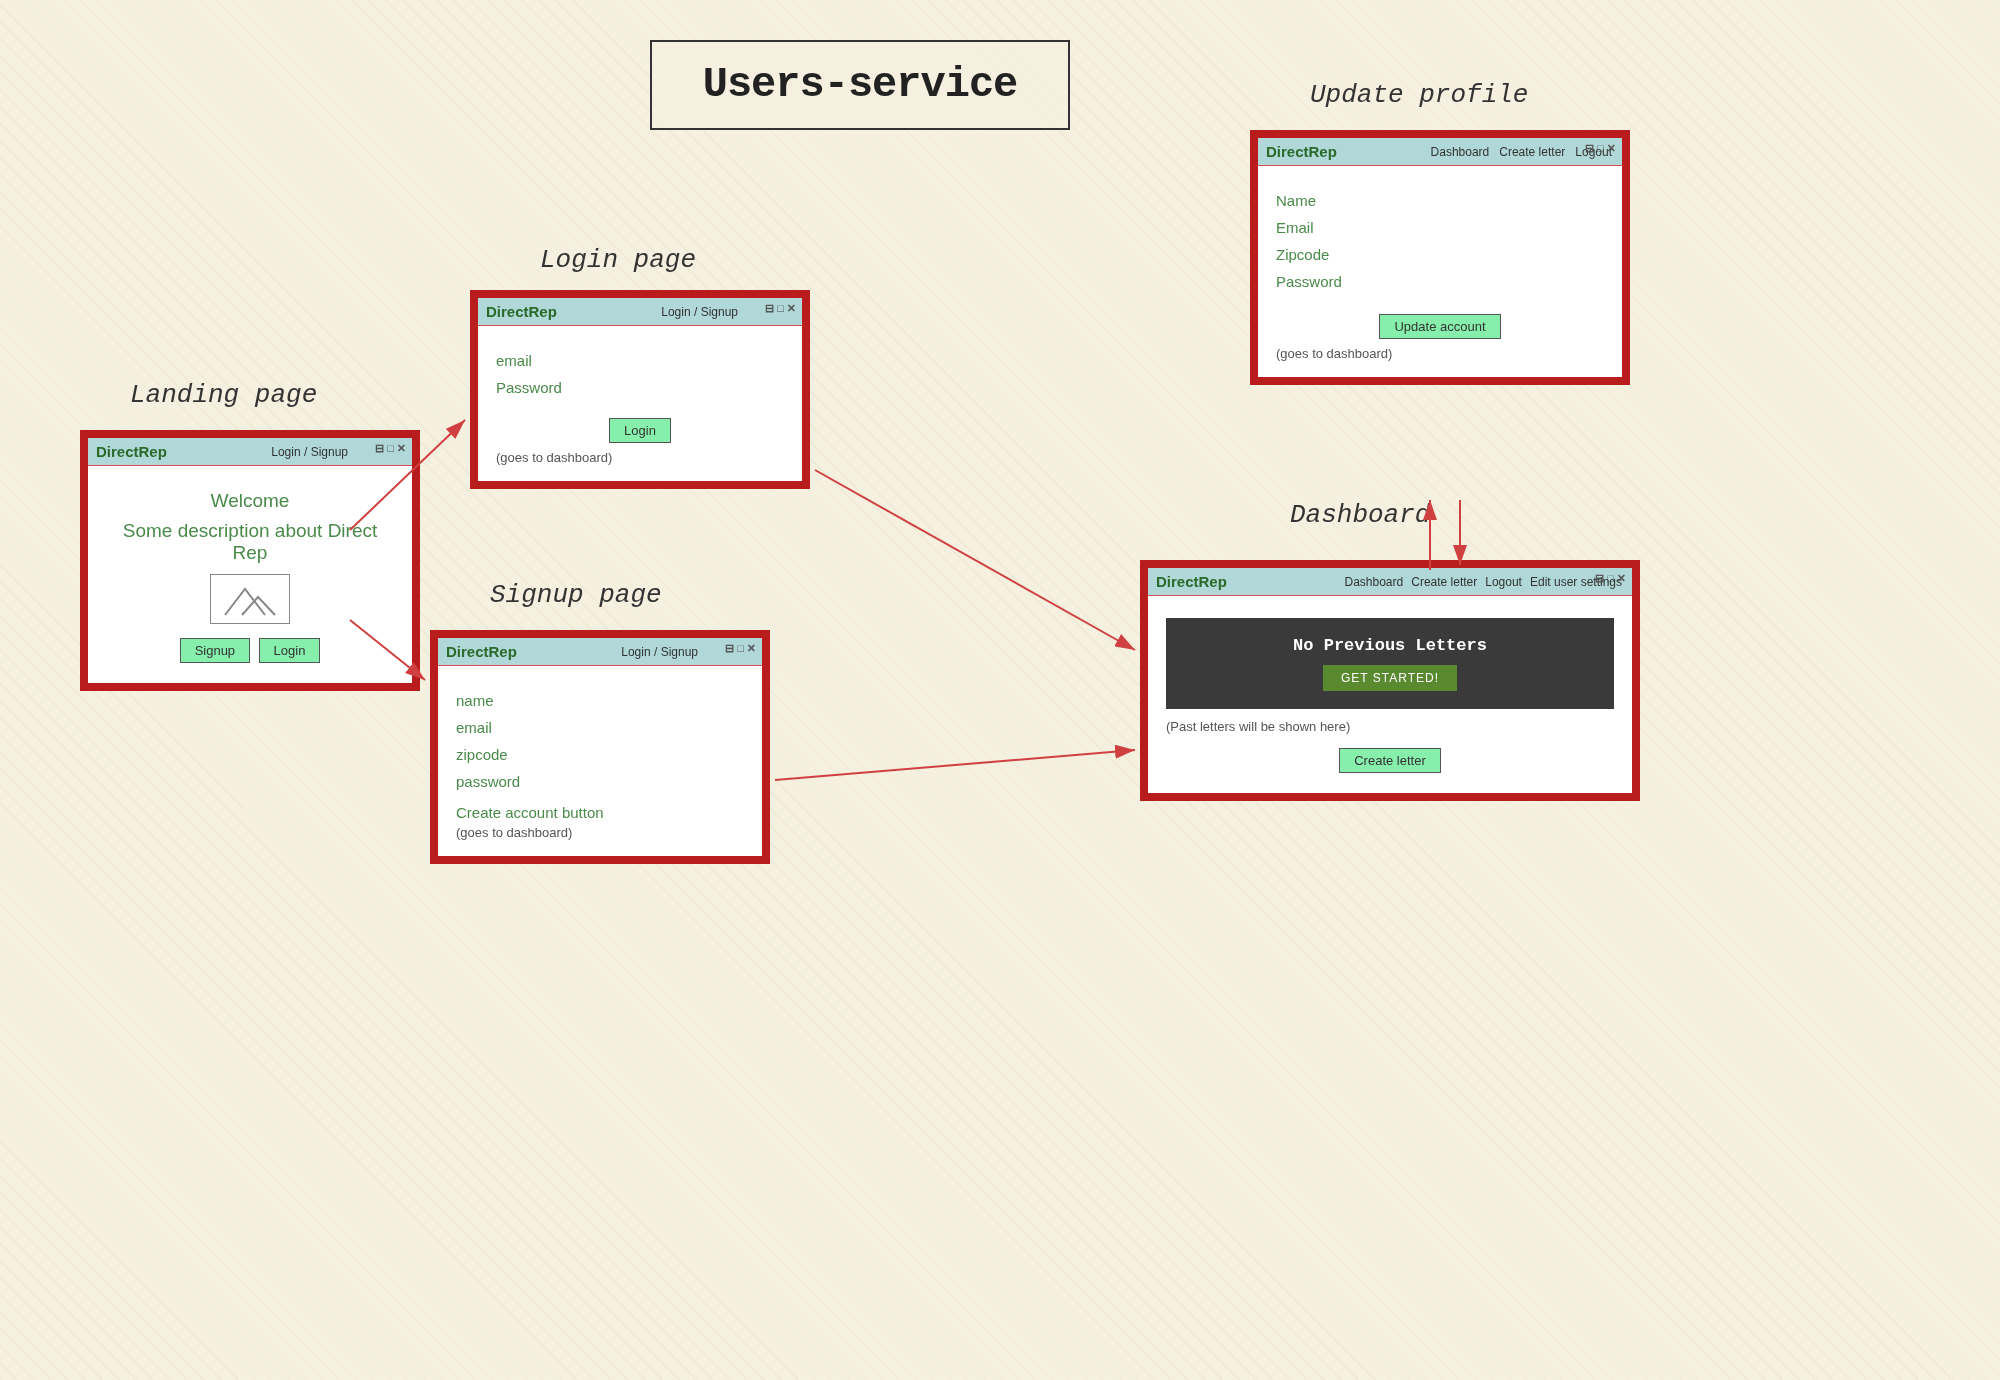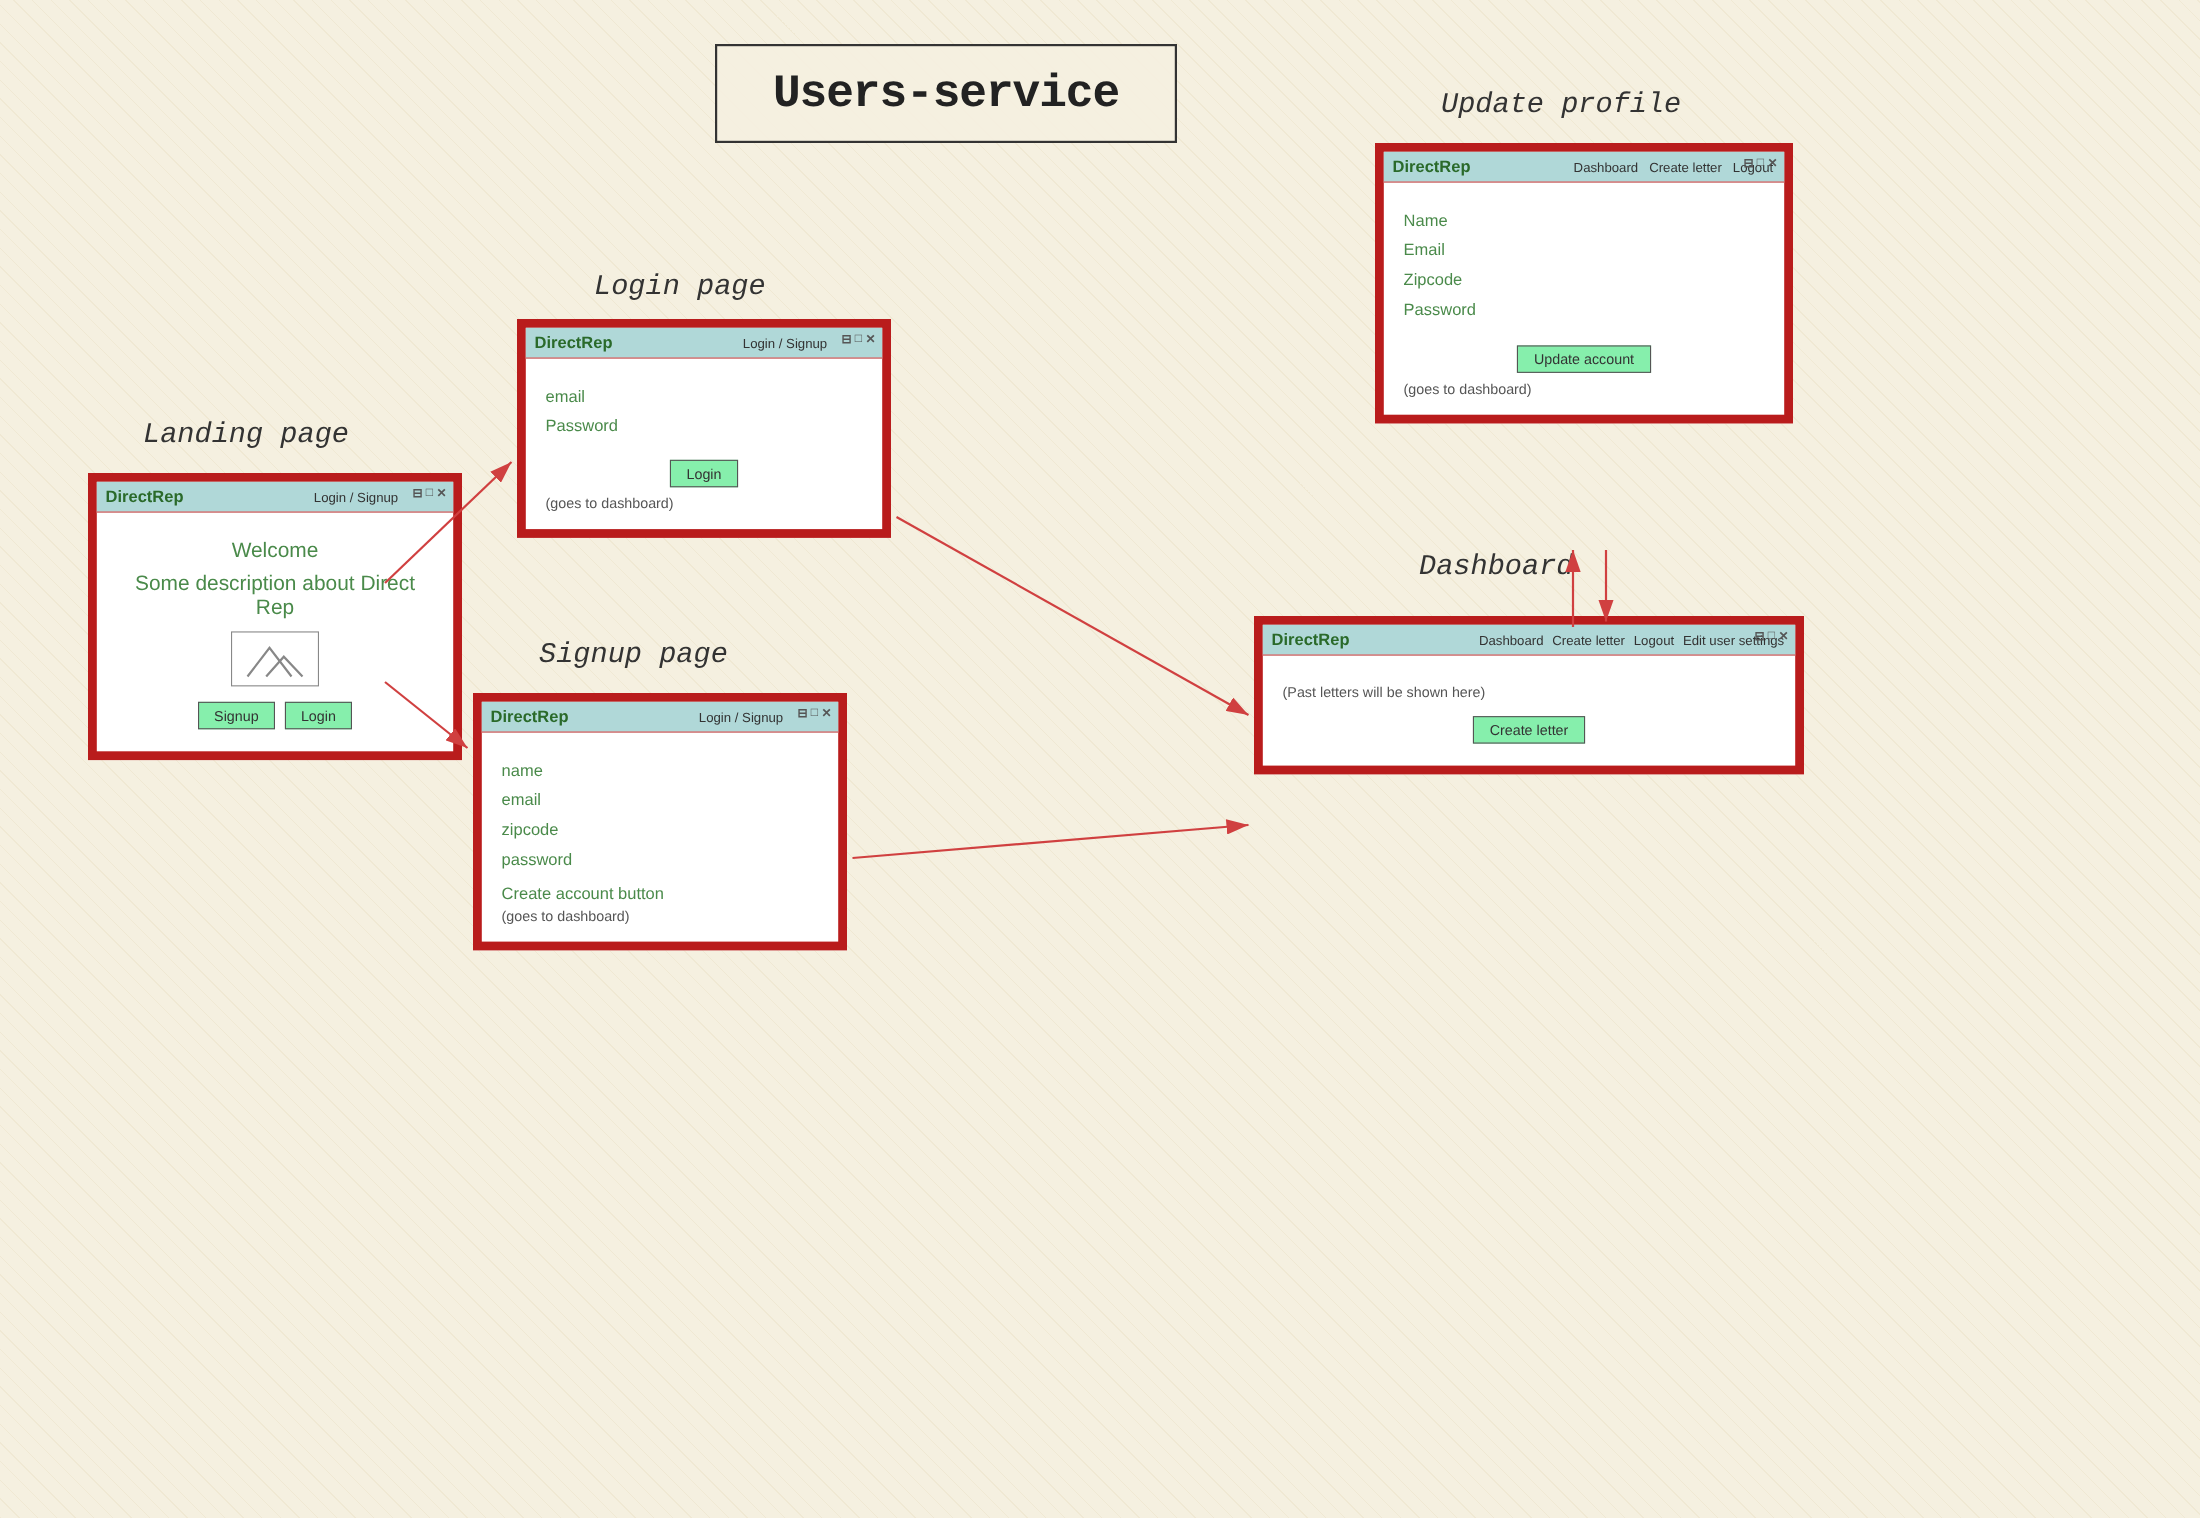--- a/index.html
+++ b/index.html
@@ -90,7 +90,7 @@
 
     .browser-nav {
       position: absolute;
-      right: 50px;
+      right: 64px;
       display: flex;
       gap: 14px;
     }

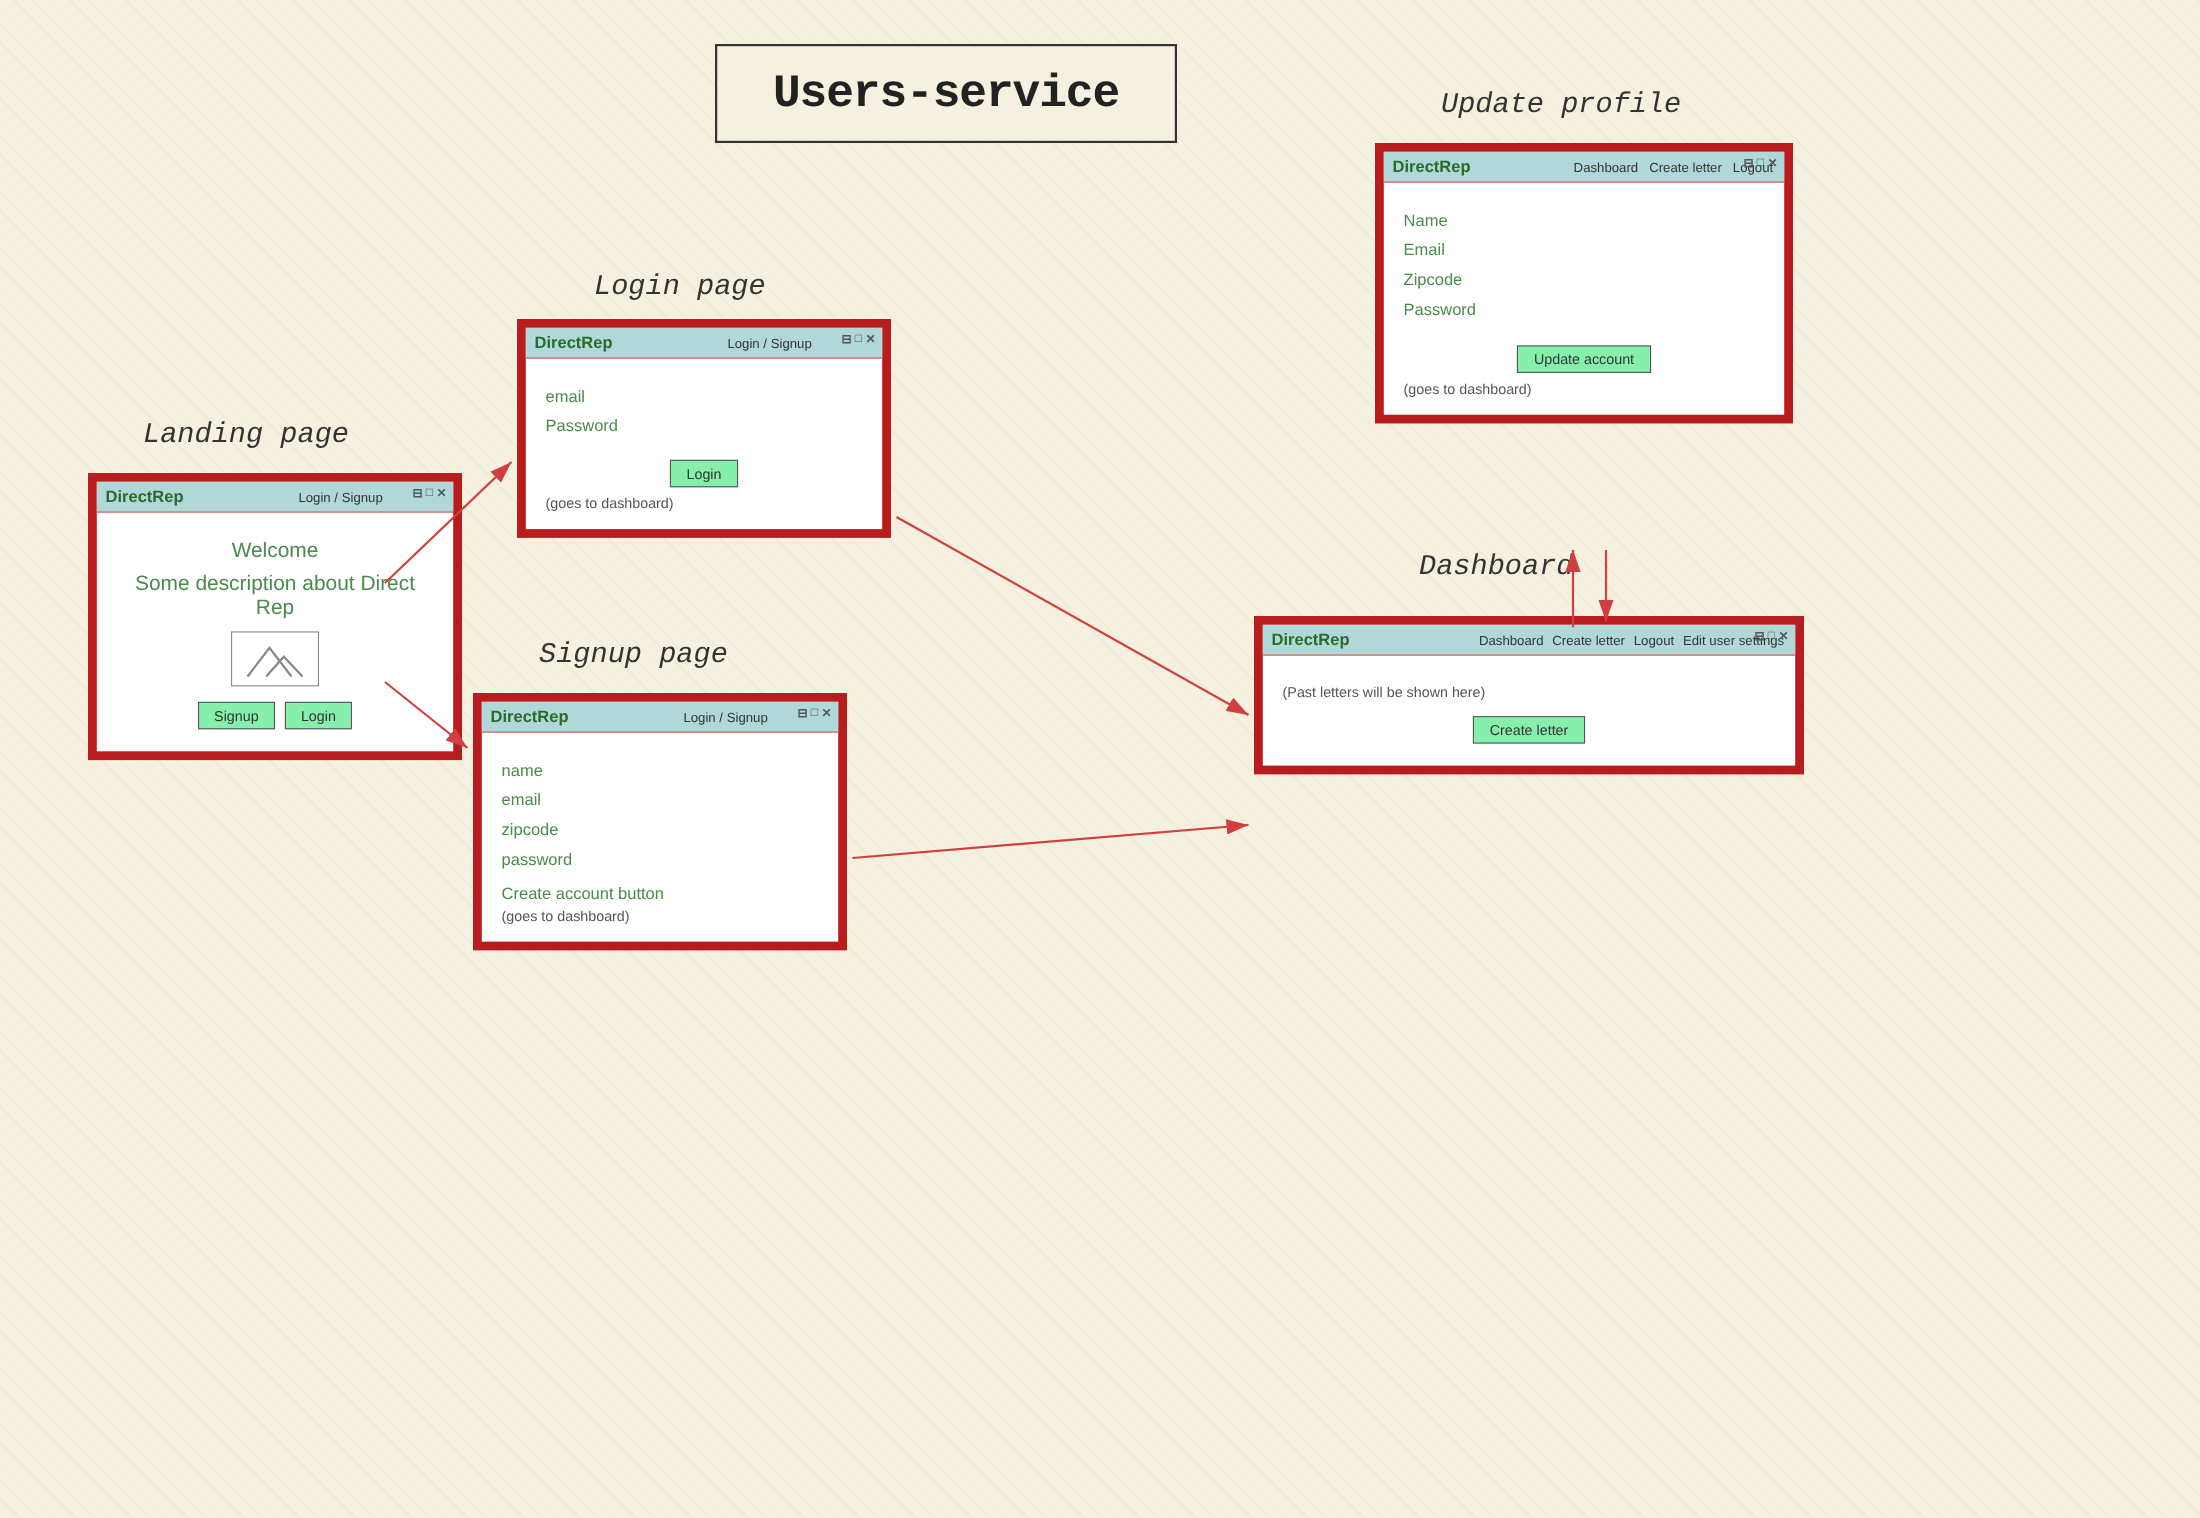--- a/index.html
+++ b/index.html
@@ -318,6 +318,12 @@
     </div>
   </div>
   <div class="browser-content">
+    <div class="dashboard-dark">
+      <div class="no-letters-text">No Previous Letters</div>
+      <div style="text-align:center;">
+        <button class="mock-button-green">GET STARTED!</button>
+      </div>
+    </div>
     <div class="subtext" style="margin: 10px 0;">(Past letters will be shown here)</div>
     <div style="text-align:center;">
       <button class="mock-button">Create letter</button>

